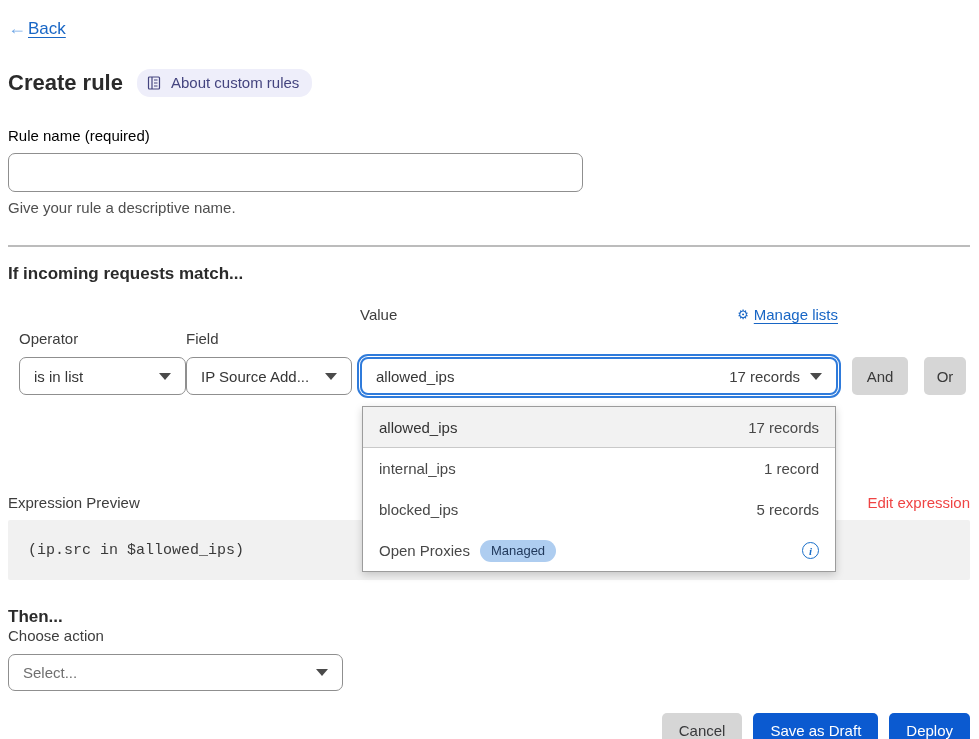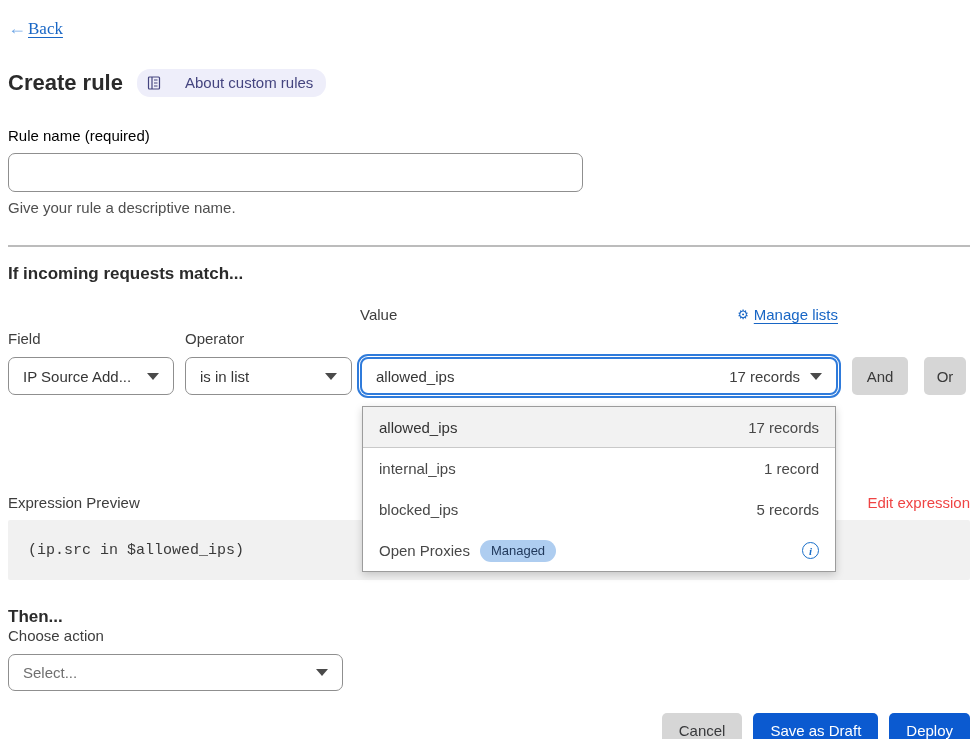--- a/index.html
+++ b/index.html
@@ -17,7 +17,7 @@
   .back-row { margin-bottom: 30px; }
   .back-link { font-size: 17px; color: #1866c5; text-decoration: none; cursor: pointer; display: inline-flex; align-items: center; }
   .back-arrow { color: #74a9e6; margin-right: 2px; font-size: 18px; }
-  .back-text { text-decoration: underline; text-underline-offset: 3px; font-family: Liberation Serif, serif; }
+  .back-text { text-decoration: underline; text-underline-offset: 3px; }
 
   
   .header-row { display: flex; align-items: center; gap: 14px; margin-bottom: 30px; }

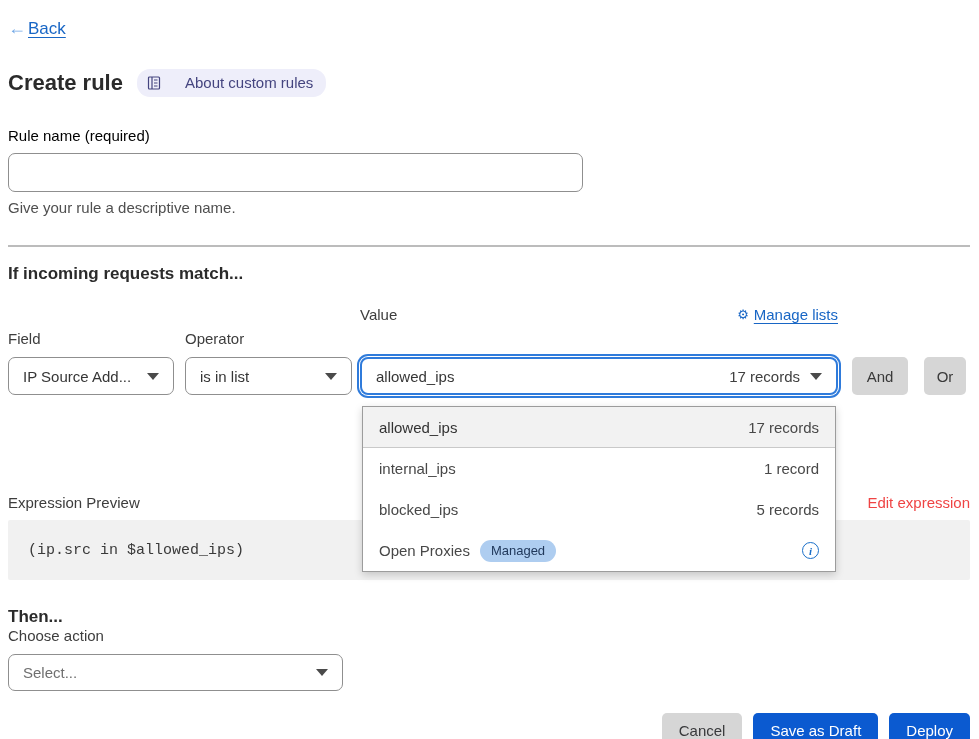--- a/index.html
+++ b/index.html
@@ -23,7 +23,7 @@
   .header-row { display: flex; align-items: center; gap: 14px; margin-bottom: 30px; }
   .page-title { font-size: 22px; font-weight: bold; color: #2b2b2b; }
   .about-badge {
-    display: inline-flex; align-items: center; gap: 24px;
+    display: inline-flex; align-items: center; gap: 10px;
     background: #eeeefa; color: #44447f;
     font-size: 15px; padding: 5px 13px 6px 10px; border-radius: 13px; cursor: pointer;
   }

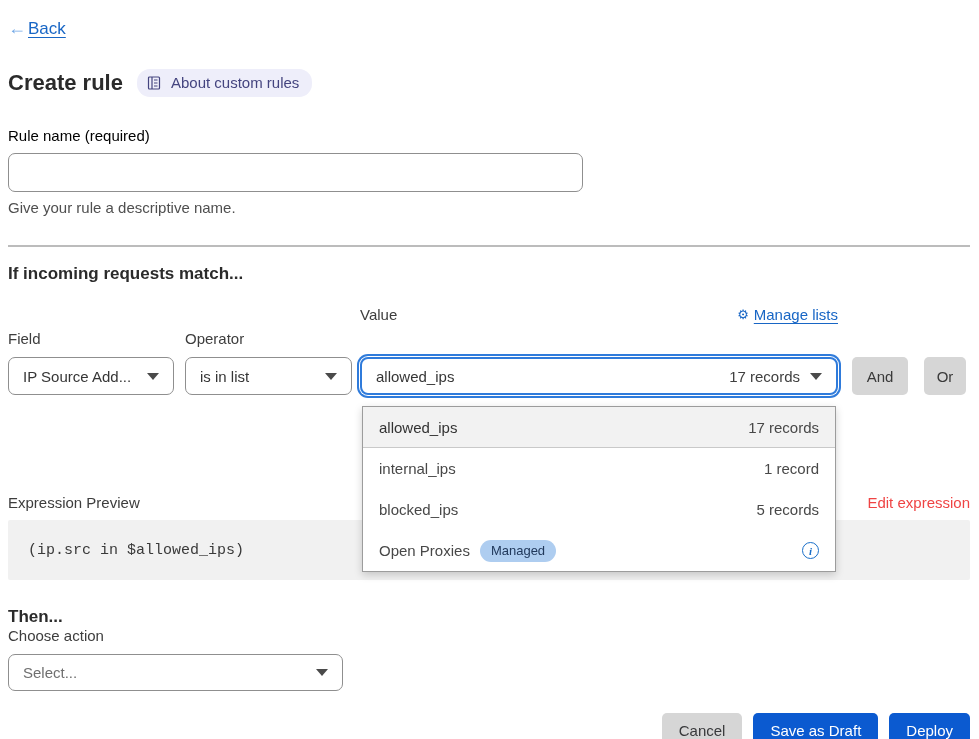--- a/index.html
+++ b/index.html
@@ -173,18 +173,18 @@
   <div class="section-heading">If incoming requests match...</div>
 
   <div class="match-row">
+    <div class="col col-operator">
+      <div class="col-label">Operator</div>
+      <div class="select">
+        <span>is in list</span>
+        <span class="caret"></span>
+      </div>
+    </div>
+
     <div class="col col-field">
       <div class="col-label">Field</div>
       <div class="select">
         <span>IP Source Add...</span>
-        <span class="caret"></span>
-      </div>
-    </div>
-
-    <div class="col col-operator">
-      <div class="col-label">Operator</div>
-      <div class="select">
-        <span>is in list</span>
         <span class="caret"></span>
       </div>
     </div>

